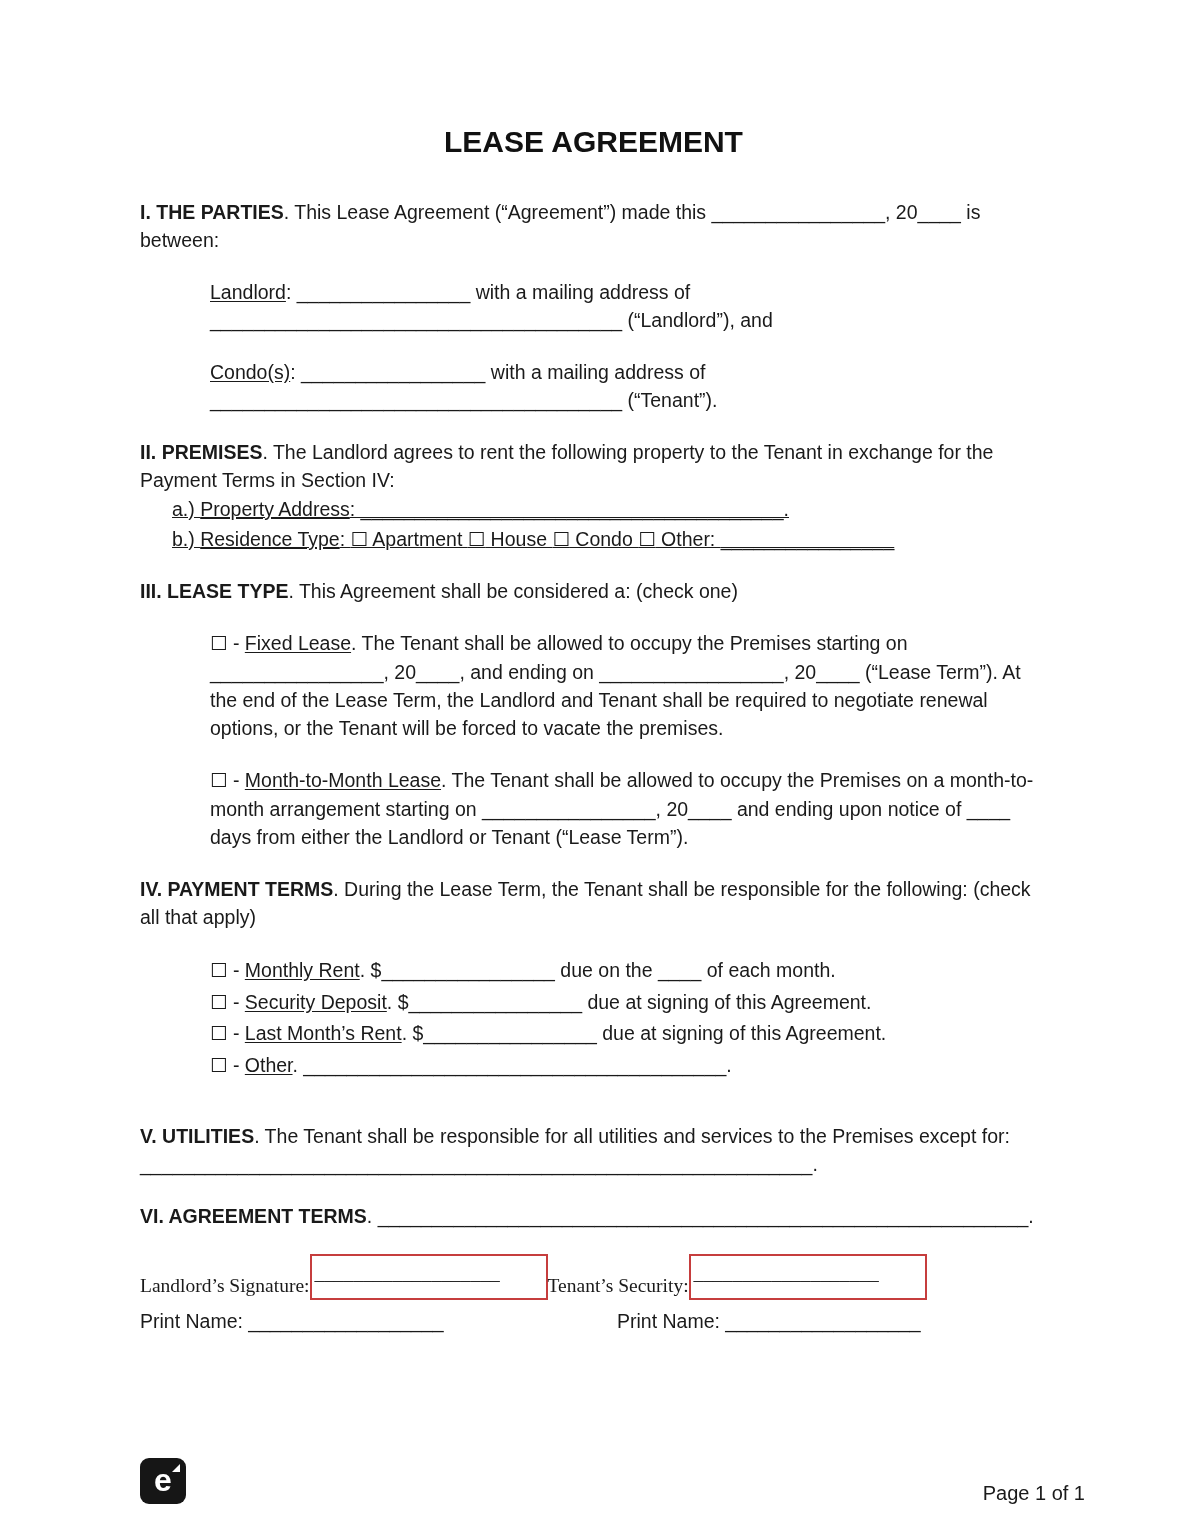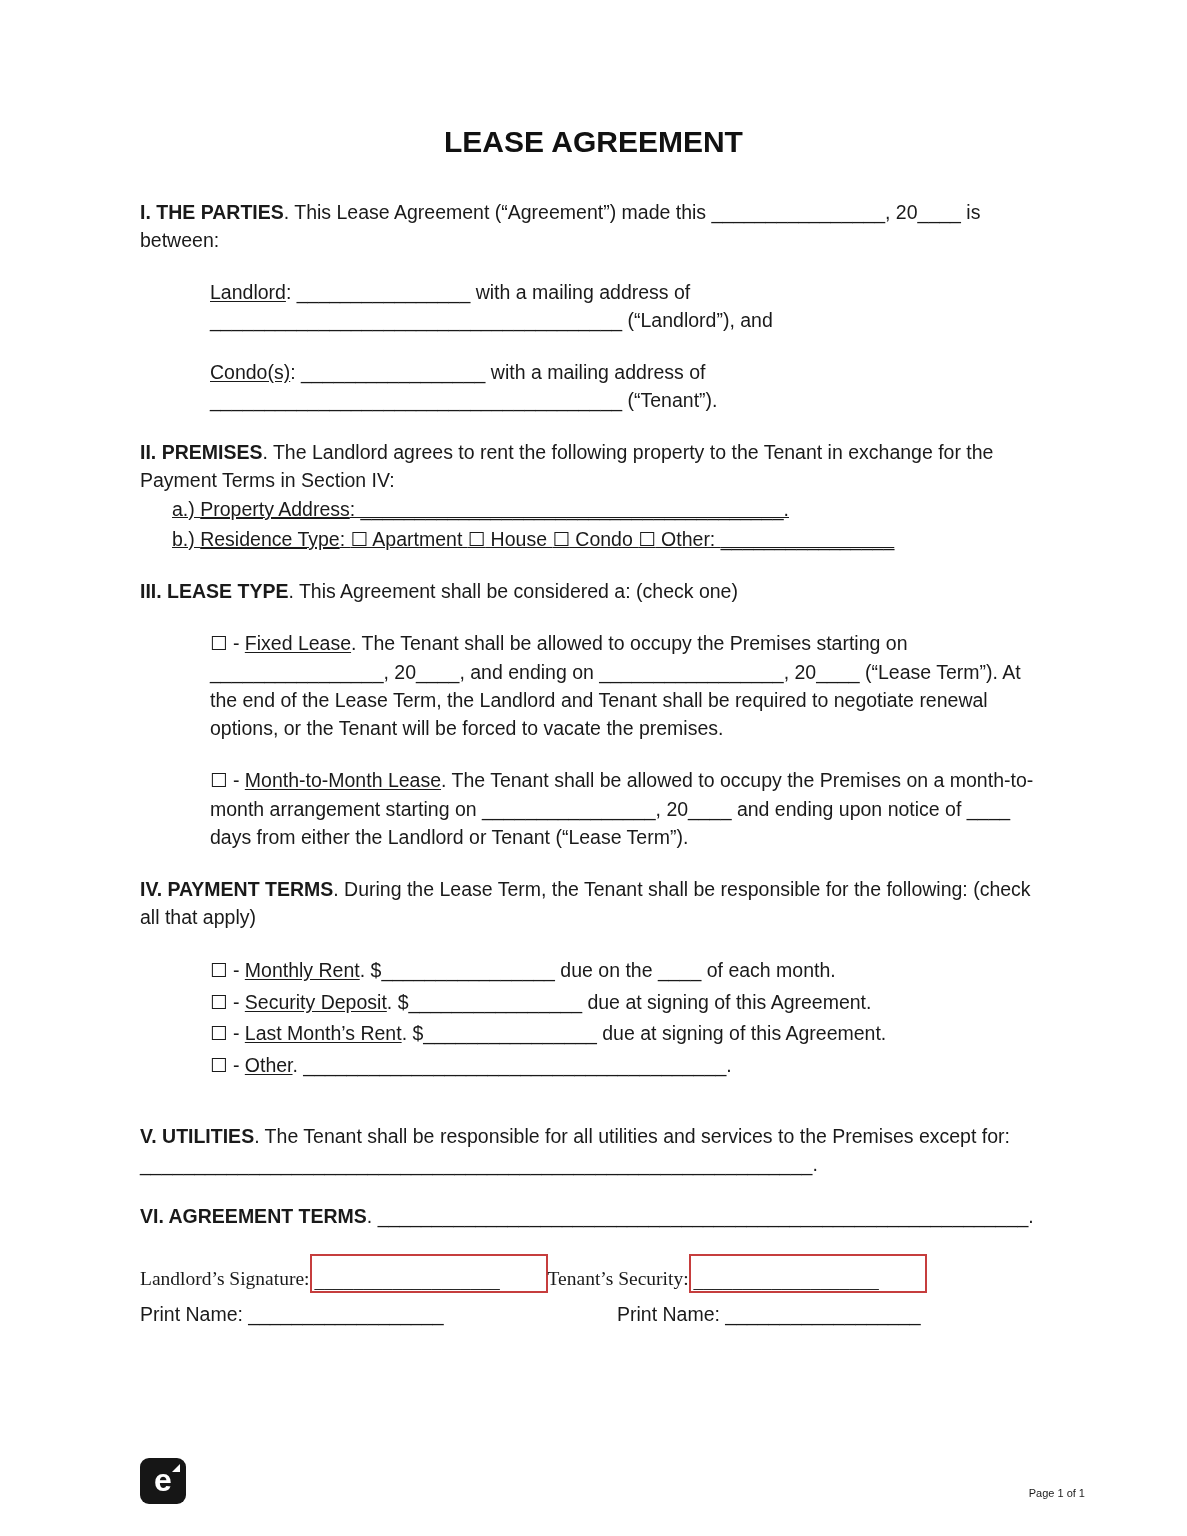--- a/index.html
+++ b/index.html
@@ -28,8 +28,8 @@
   .cb { font-family: "DejaVu Sans", sans-serif; }
   .sig-row { display: flex; align-items: flex-end; margin-top: 16px; font-family: Liberation Serif, serif; }
   .sig-field {
-    flex: 0 0 238px; height: 39px; border: 2px solid var(--field-border);
-    padding: 12px 3px; line-height: 27px; overflow: hidden; white-space: nowrap;
+    flex: 0 0 238px; height: 46px; border: 2px solid var(--field-border);
+    padding: 4px 3px; line-height: 27px; overflow: hidden; white-space: nowrap;
   }
   .print-row { display: flex; margin-top: 7px; }
   .print-row .half { flex: 0 0 477px; }

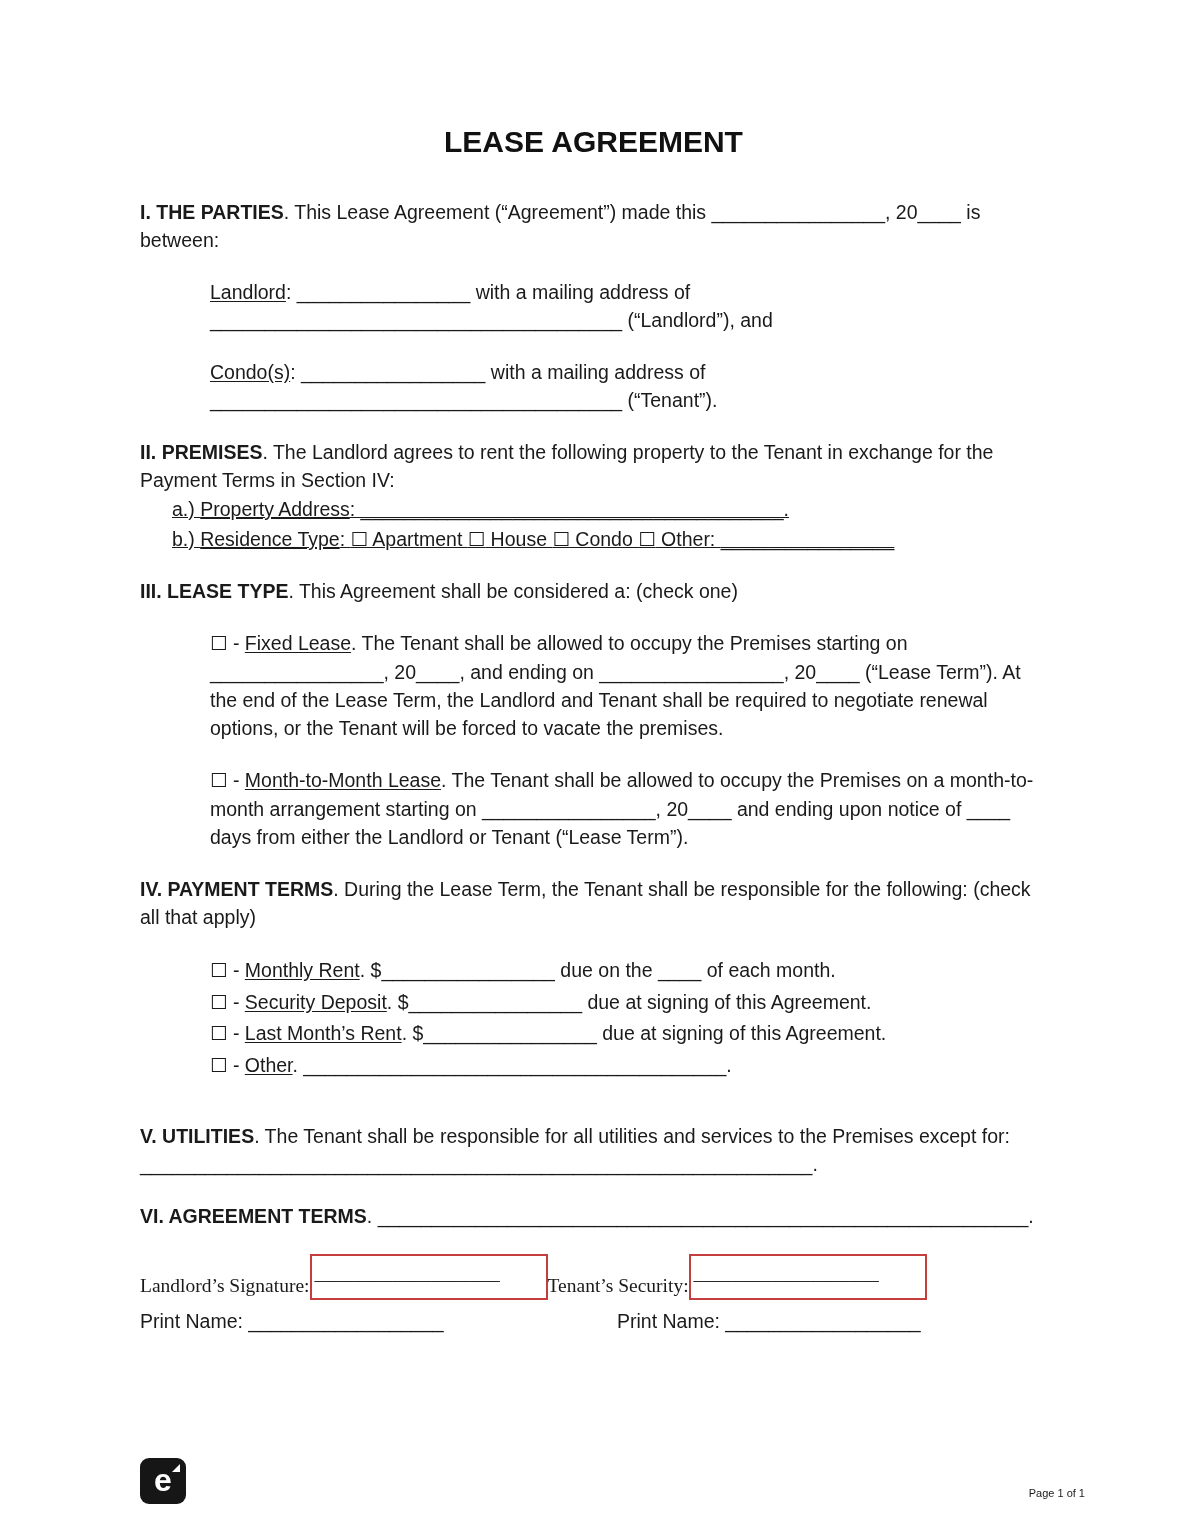--- a/index.html
+++ b/index.html
@@ -47,7 +47,7 @@
     border-style: solid; border-width: 0 0 8px 8px;
     border-color: transparent transparent #ffffff transparent;
   }
-  .page-indicator { font-size: 11px; line-height: 22px; }
+  .page-indicator { font-size: 20px; line-height: 22px; }
 </style>
 </head>
 <body>

